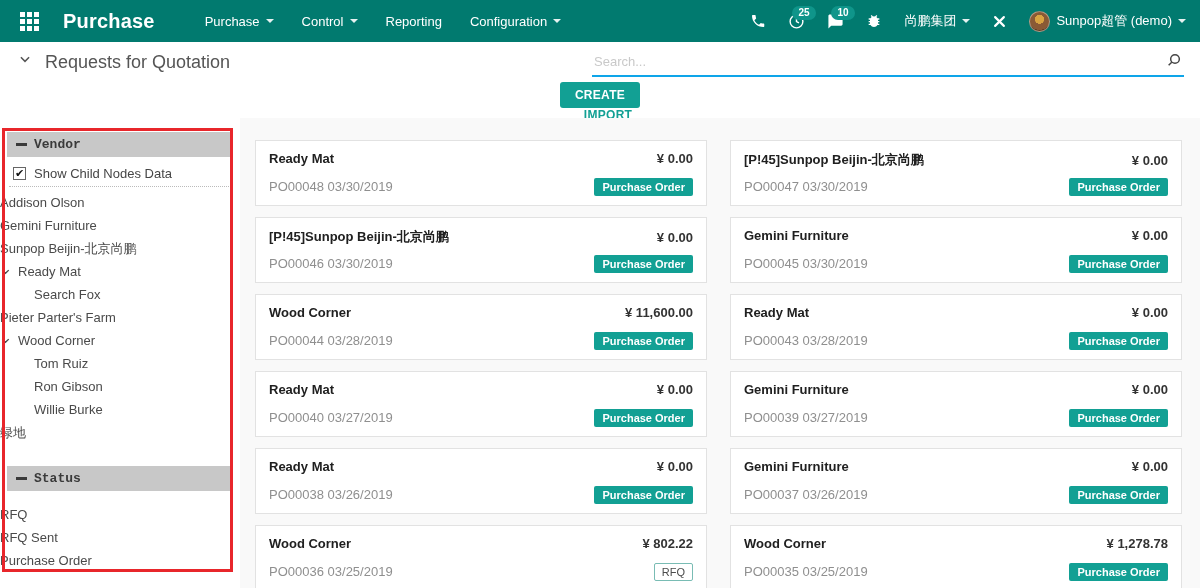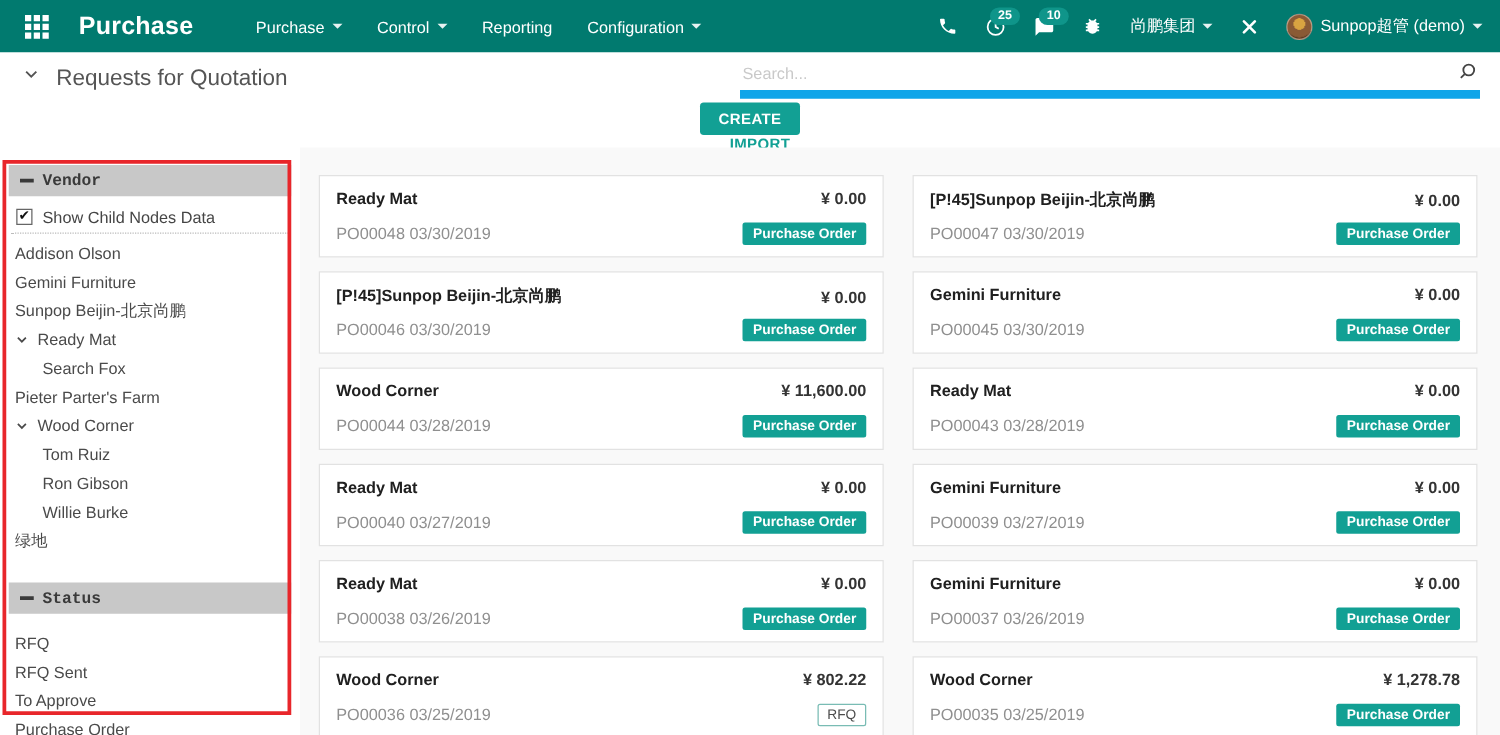--- a/index.html
+++ b/index.html
@@ -28,7 +28,7 @@
   .row1 { height:40px; background:#fff; display:flex; align-items:center; padding:0 14px; }
   .breadcrumb { display:flex; align-items:flex-start; gap:13px; color:#555; font-size:18px; cursor:pointer; padding-left:4px; }
   .search { margin-left:auto; width:592px; position:relative; margin-right:2px; }
-  .search input { width:100%; border:none; border-bottom:7px solid #0ea5e9; font-size:13px;
+  .search input { width:100%; border:none; border-bottom:2px solid #0ea5e9; font-size:13px;
     padding:6px 26px 6px 2px; outline:none; color:#444;
     font-family:"Liberation Sans","DejaVu Sans",sans-serif; }
   .search input::placeholder { color:#c9c9c9; }

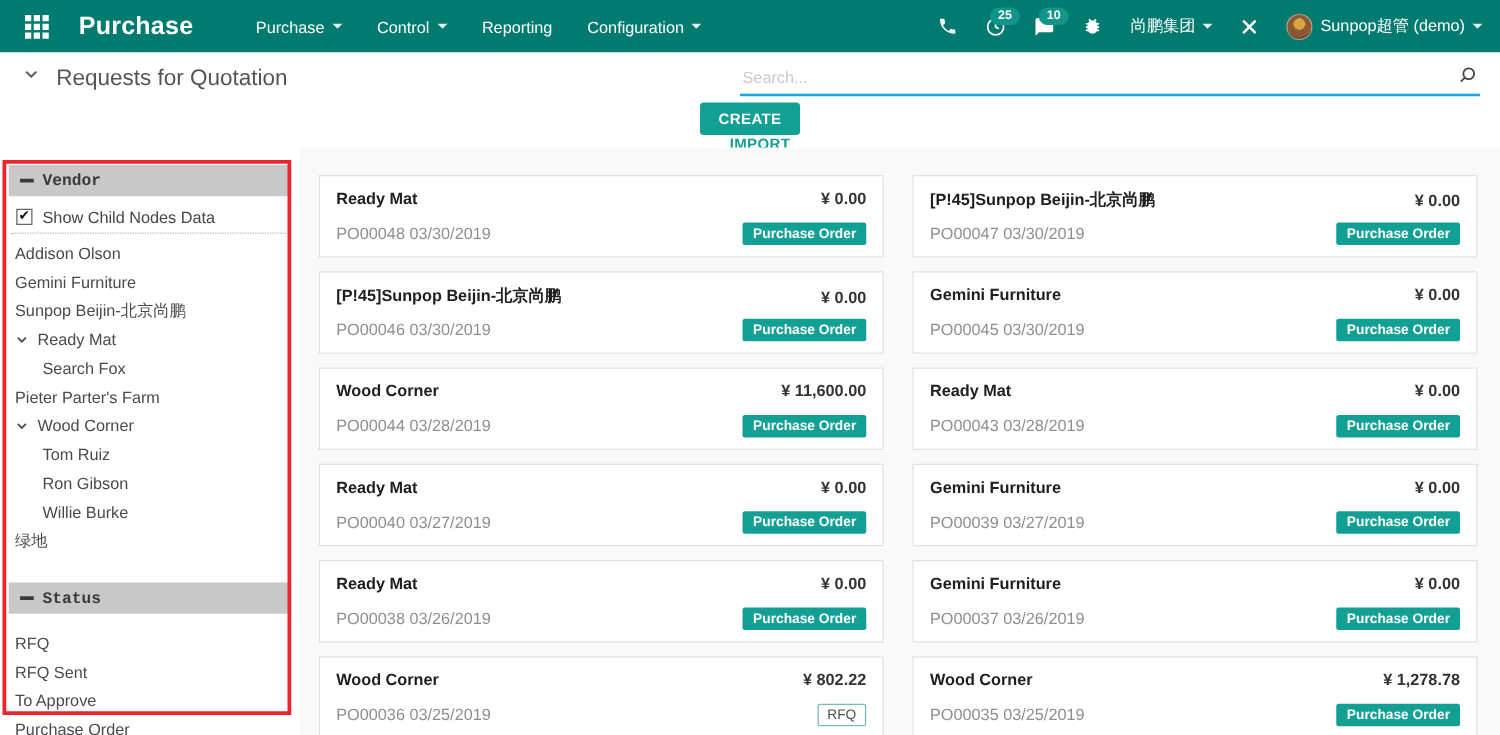--- a/index.html
+++ b/index.html
@@ -63,7 +63,7 @@
     line-height:11px; text-align:center; color:#111; }
   .dotted { border-bottom:1px dotted #bbb; margin:3px 9px 4px; }
   .tree { margin-top:3px; }
-  .tree-item { height:23px; line-height:23px; padding-left:12px; color:#4a4a4a; cursor:pointer;
+  .tree-item { height:23px; line-height:23px; color:#4a4a4a; cursor:pointer;
     display:flex; align-items:center; white-space:nowrap; }
   .tree-item.child { padding-left:34px; }
   .tree-item .chev { display:flex; margin-right:7px; color:#4a4a4a; }

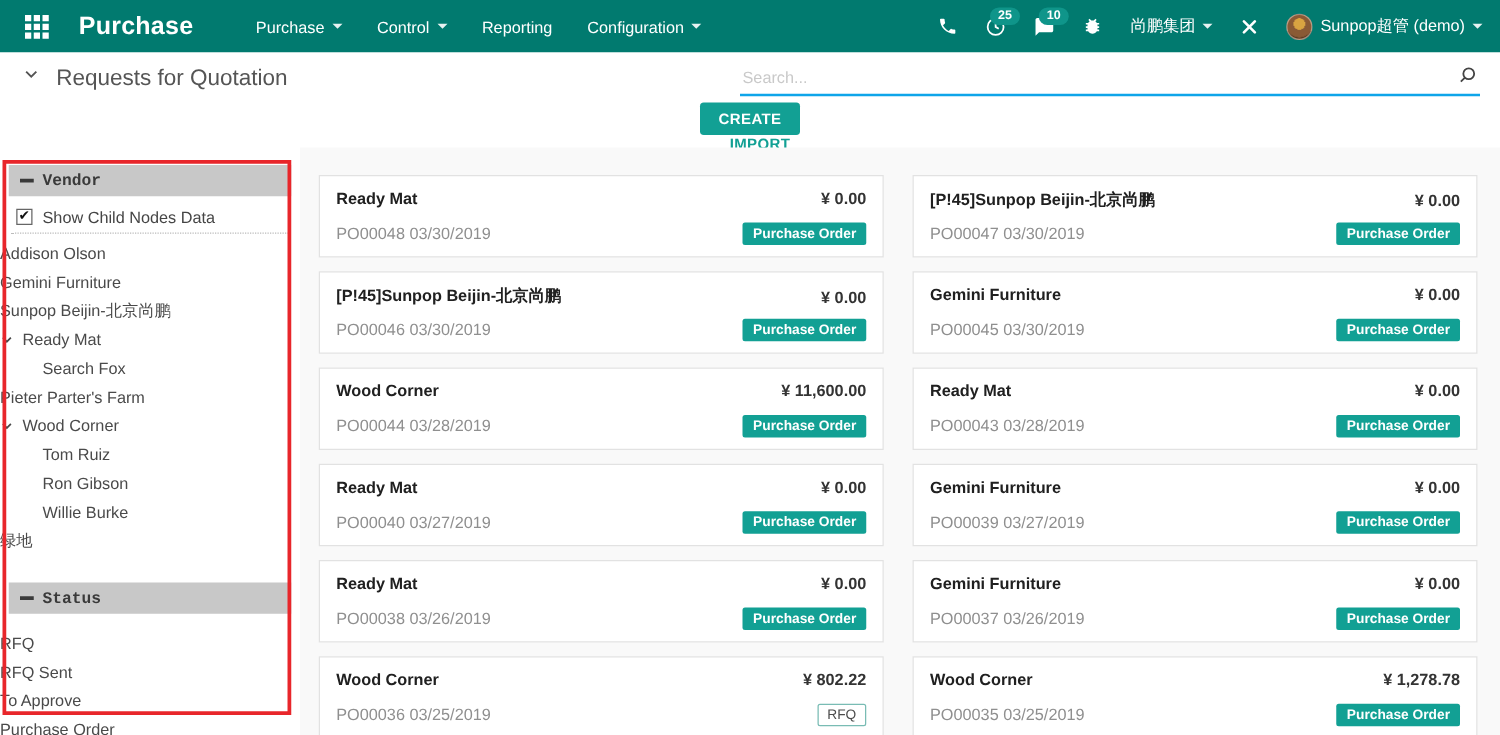--- a/index.html
+++ b/index.html
@@ -340,9 +340,6 @@
             <span>RFQ Sent</span>
           </div>
         <div class="tree-item">
-            <span>To Approve</span>
-          </div>
-        <div class="tree-item">
             <span>Purchase Order</span>
           </div>
       </div>

